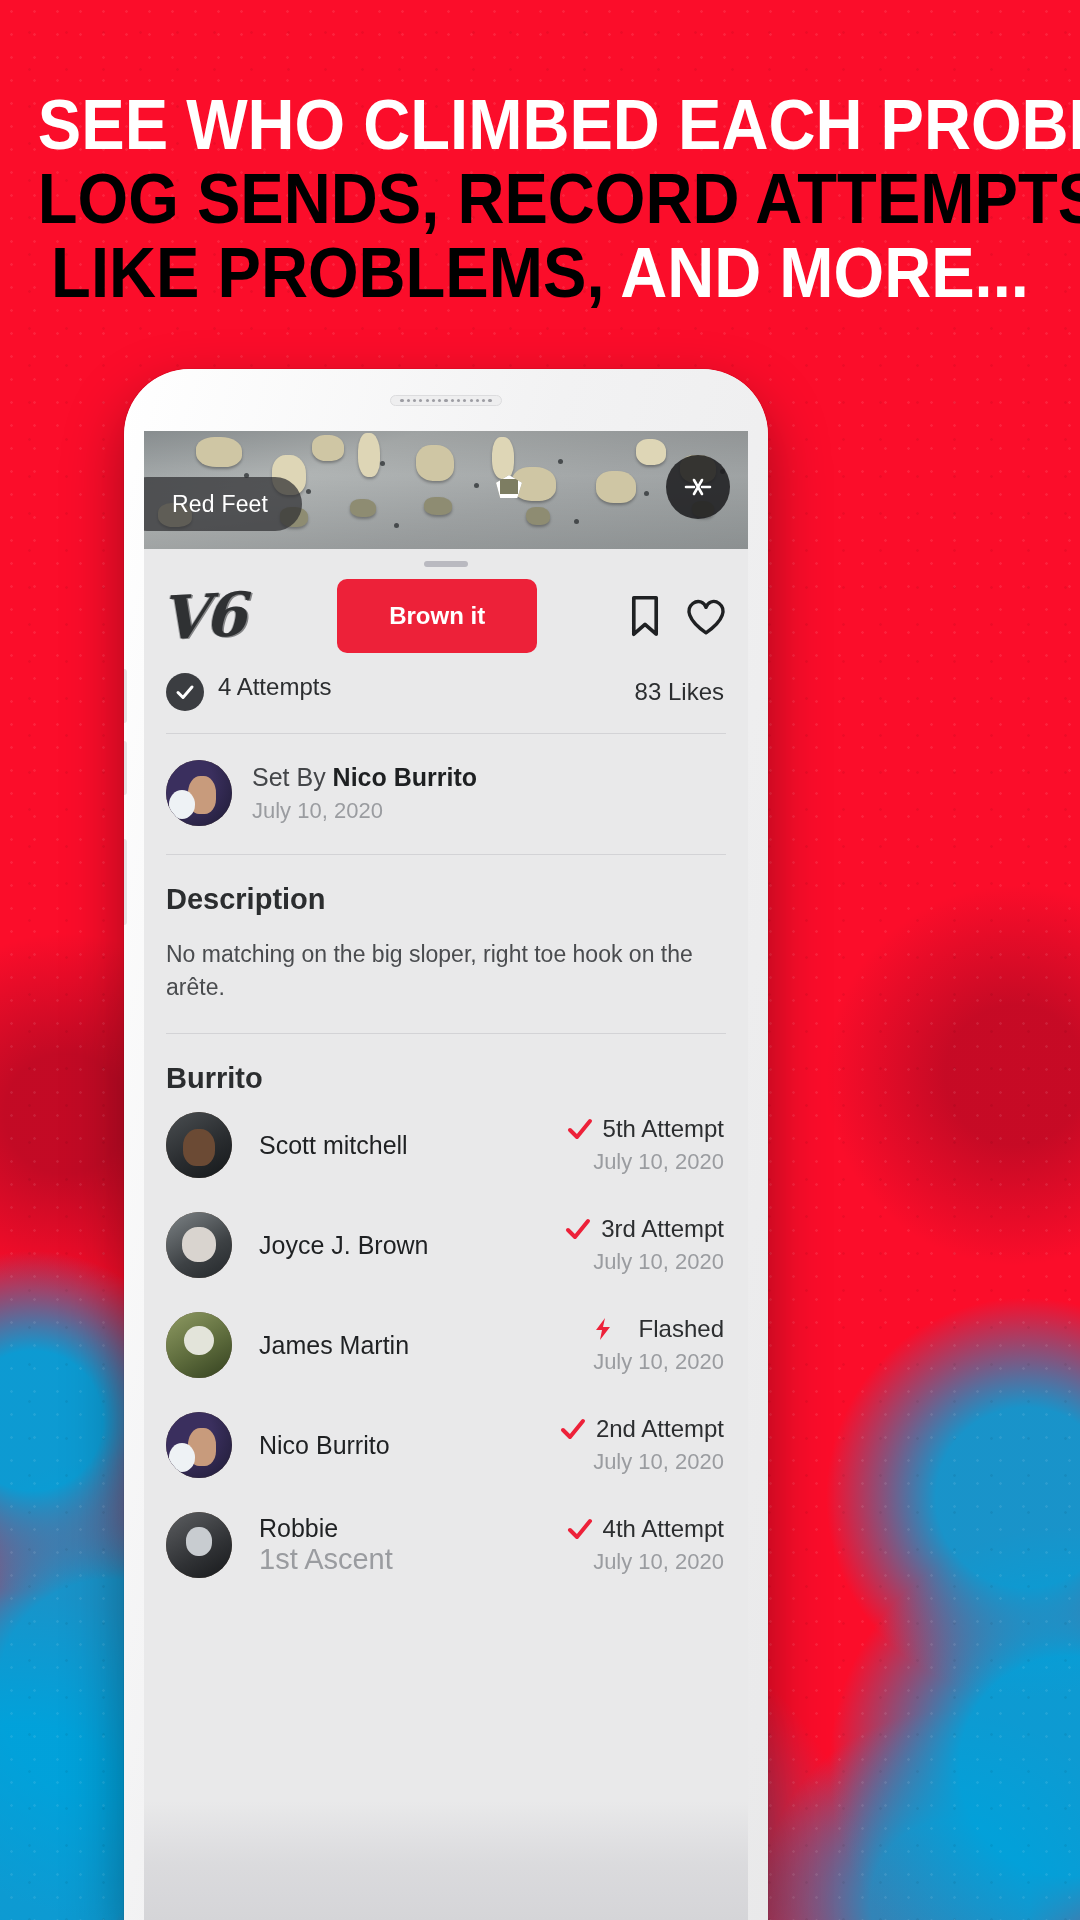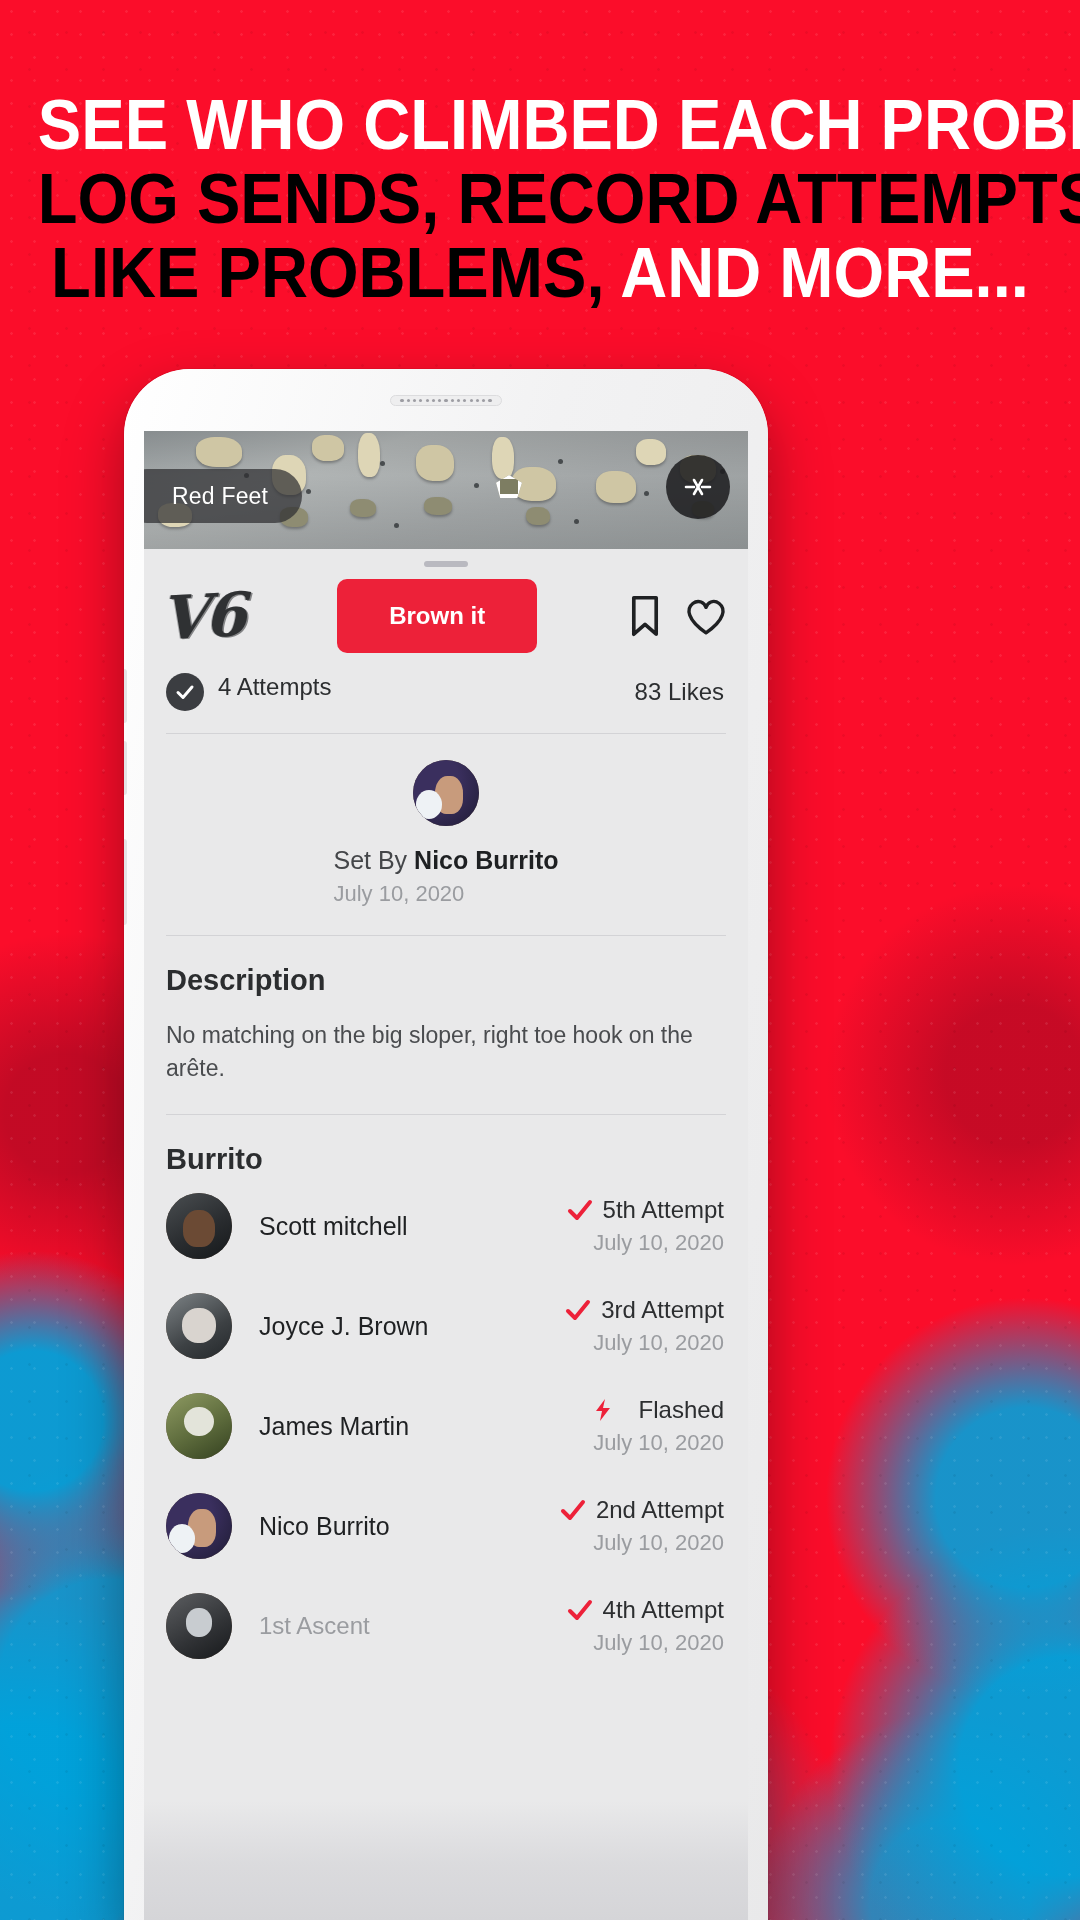--- a/index.html
+++ b/index.html
@@ -122,7 +122,7 @@
     background: #7d7d62;
   }
   .pill {
-    position: absolute; left: -24px; top: 38px;
+    position: absolute; left: -24px; top: 46px;
     height: 54px; padding: 0 34px 0 52px;
     background: rgba(46,46,48,0.72);
     border-radius: 27px;

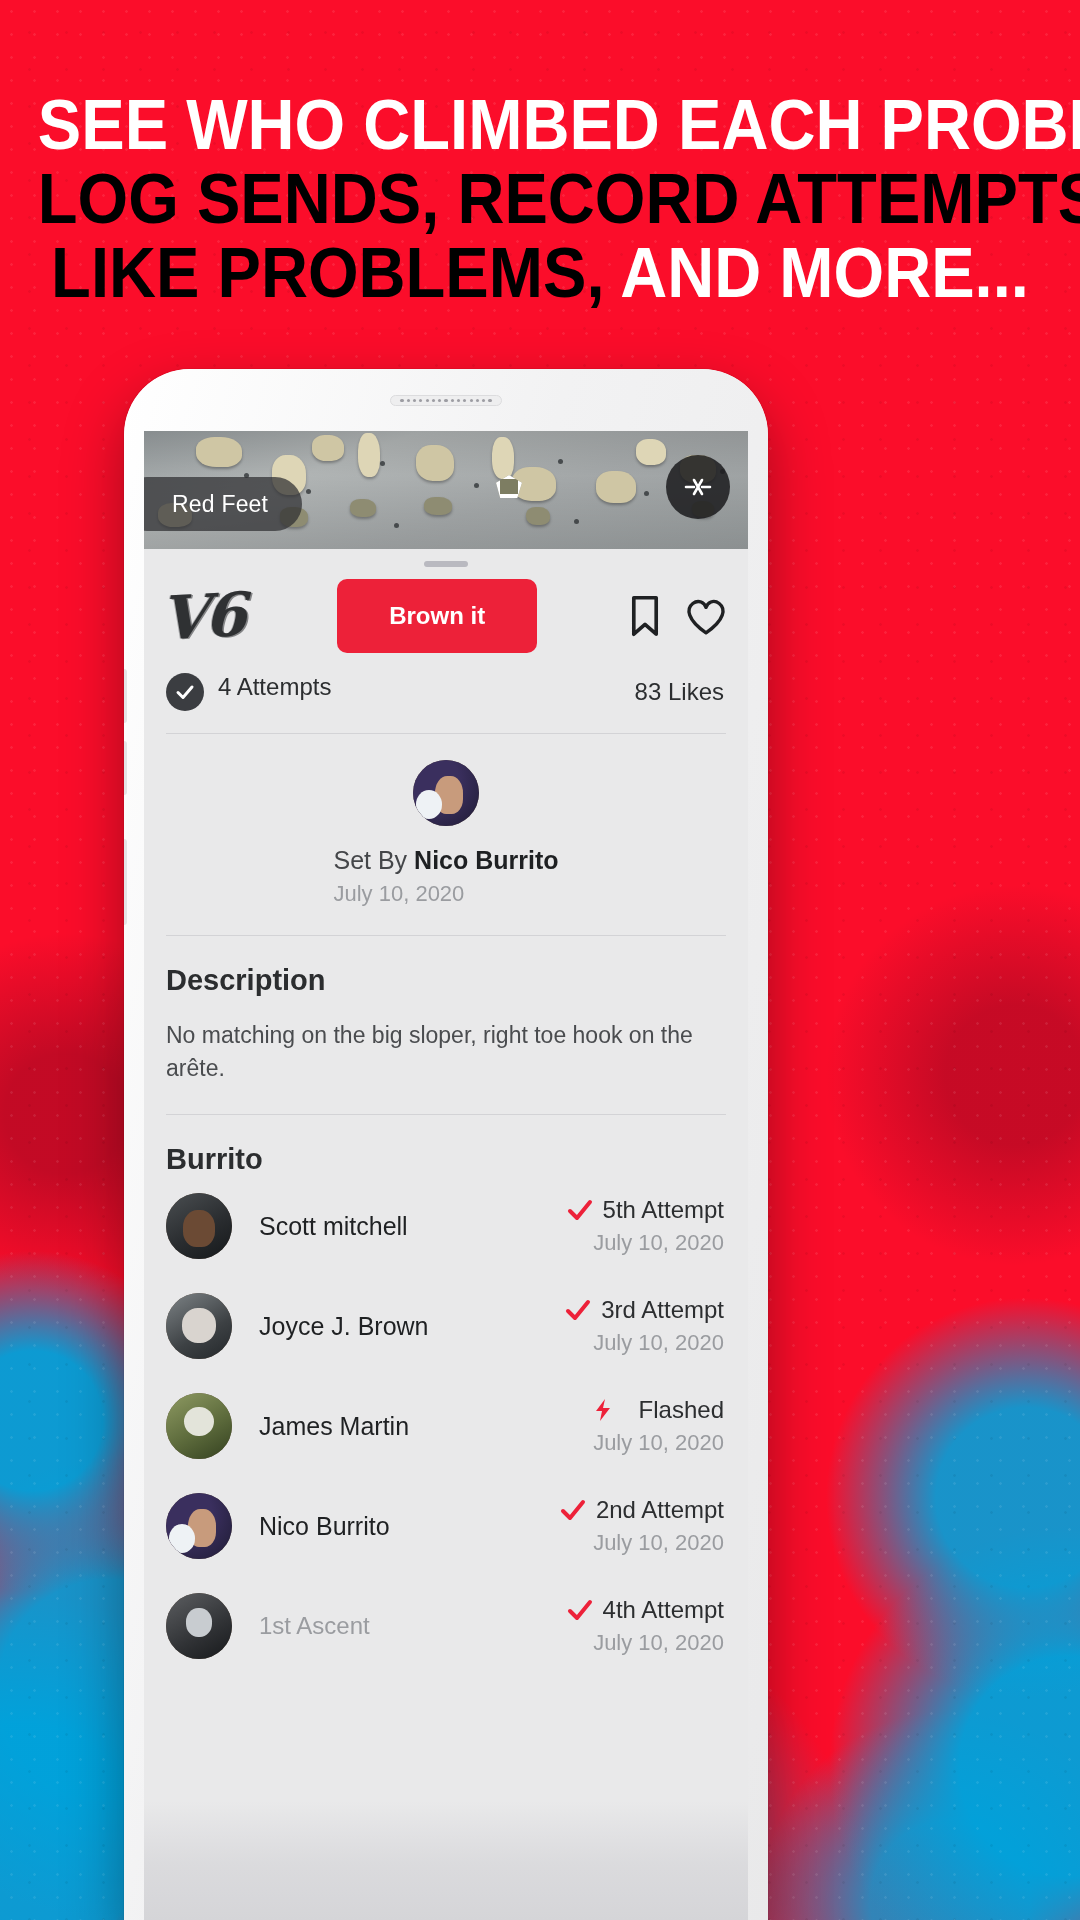--- a/index.html
+++ b/index.html
@@ -198,7 +198,6 @@
   .setby {
     display: flex; align-items: center; gap: 20px;
     padding: 26px 22px 28px 22px;
-    flex-direction: column;
   }
   .avatar {
     width: 66px; height: 66px; border-radius: 50%;

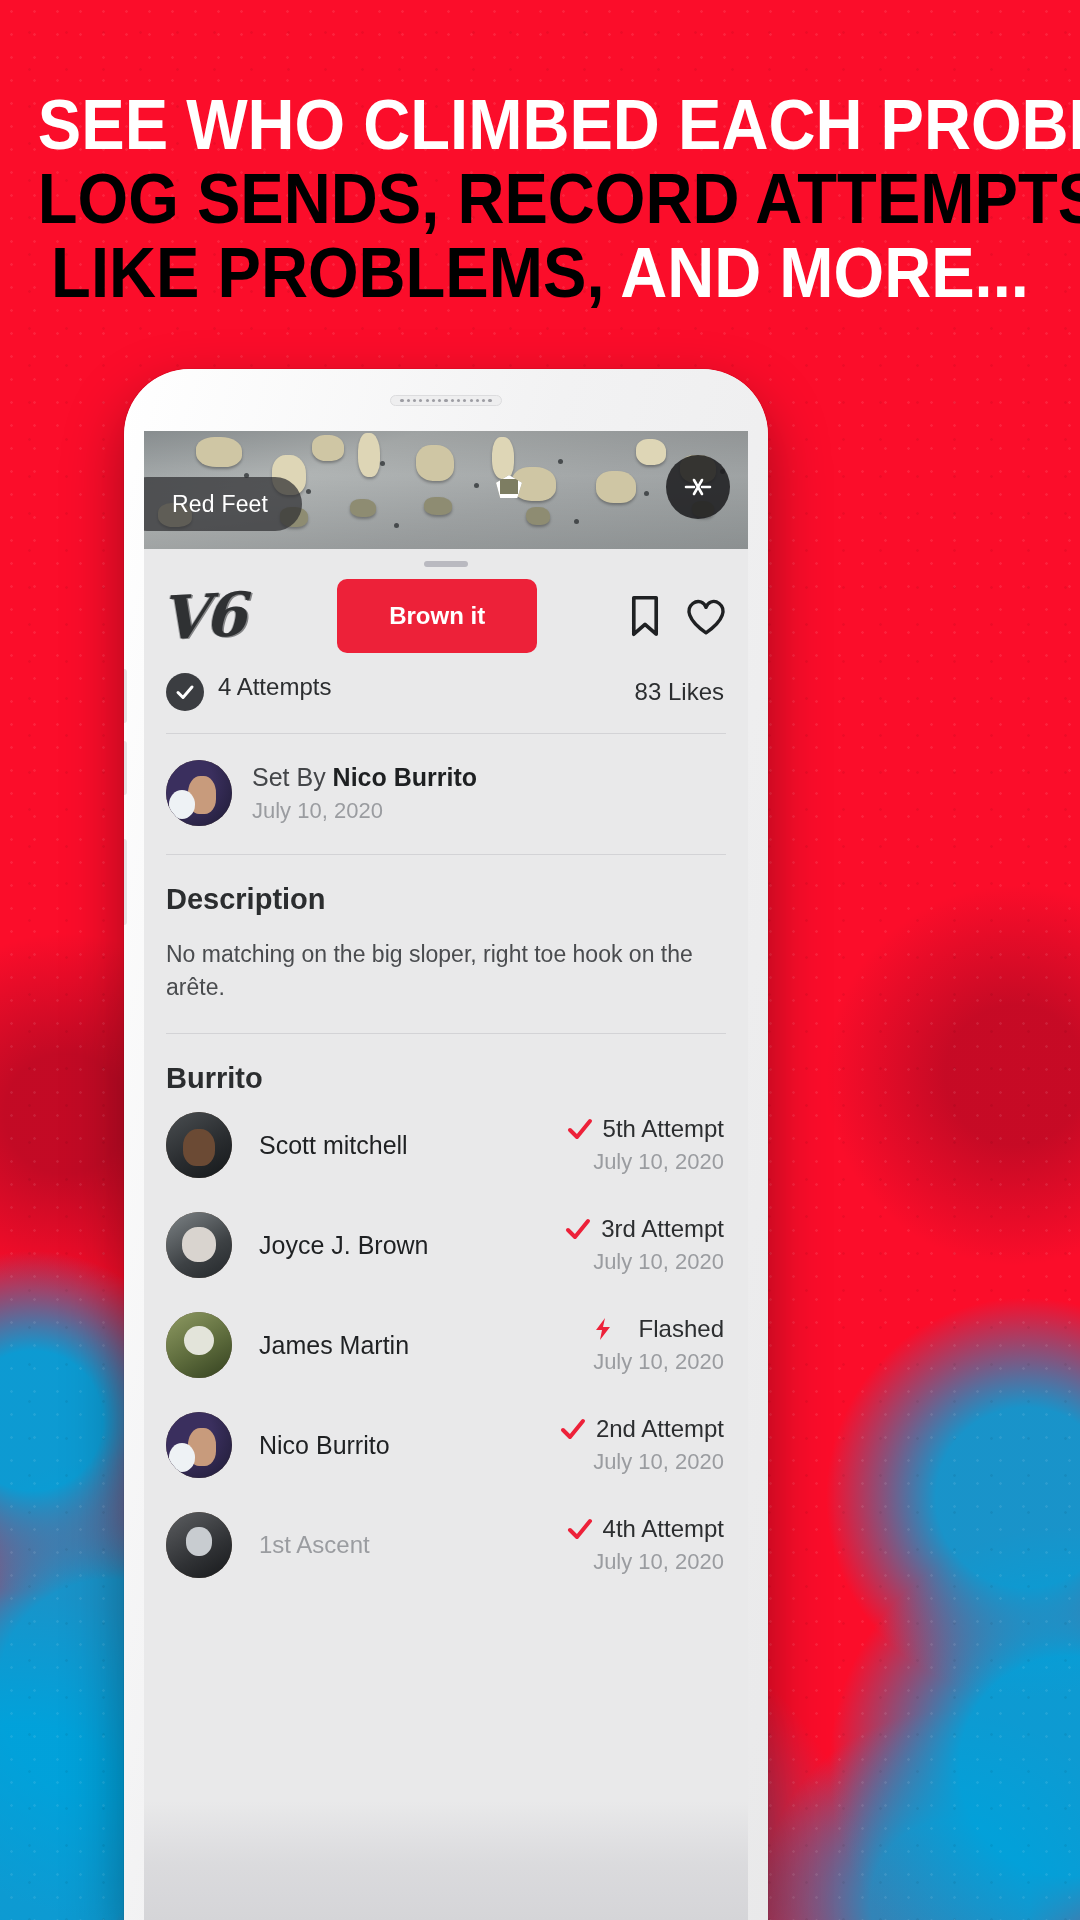--- a/index.html
+++ b/index.html
@@ -481,6 +481,7 @@
               <div class="a-bg"></div>
             </div>
           <div class="act-name">
+            <div>Robbie</div>
             <div class="act-sub">1st Ascent</div>
           </div>
           <div class="act-right">

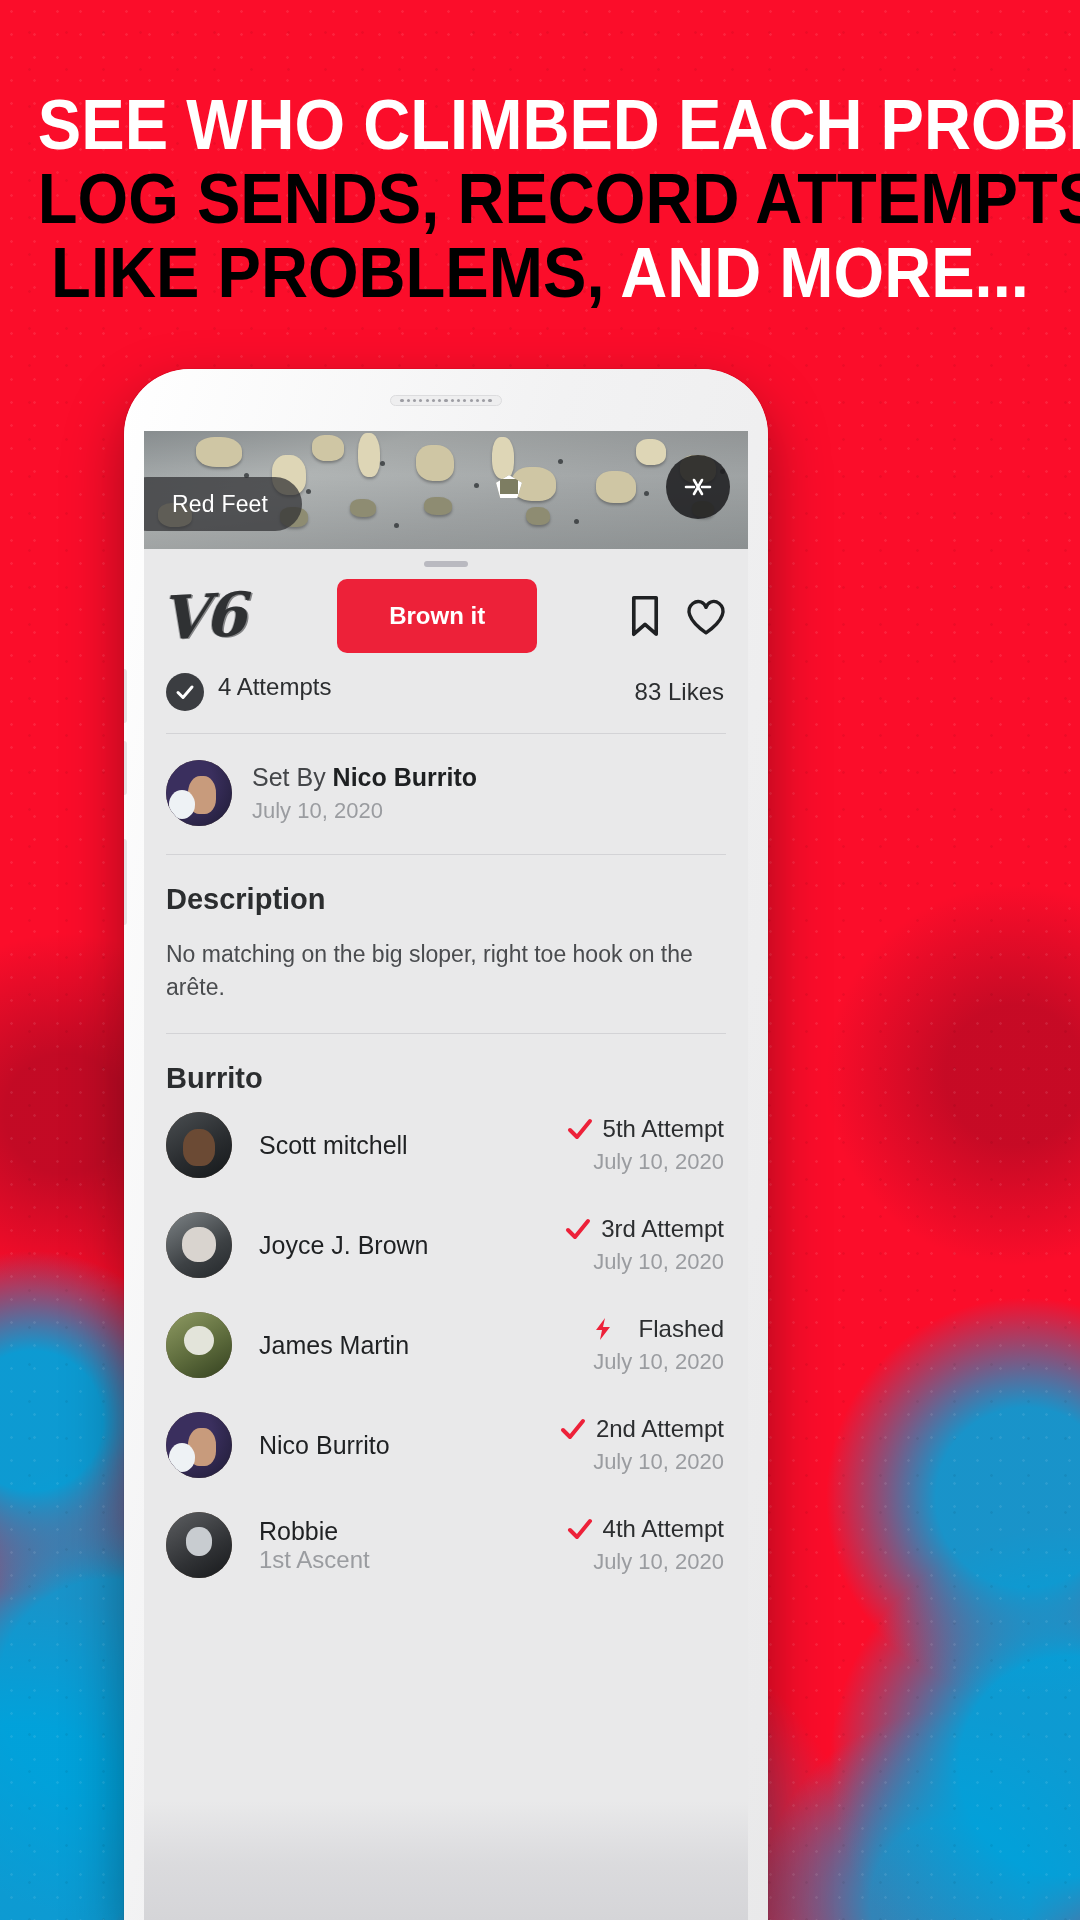--- a/index.html
+++ b/index.html
@@ -263,7 +263,7 @@
     gap: 27px;
   }
   .act-name { font-size: 25px; color: #1f2123; flex: 1; }
-  .act-sub { font-size: 24px; color: #9a9ca0; }
+  .act-sub { font-size: 29px; color: #9a9ca0; }
   .act-right { text-align: right; }
   .act-attempt {
     font-size: 24px; color: #2c2e30;

